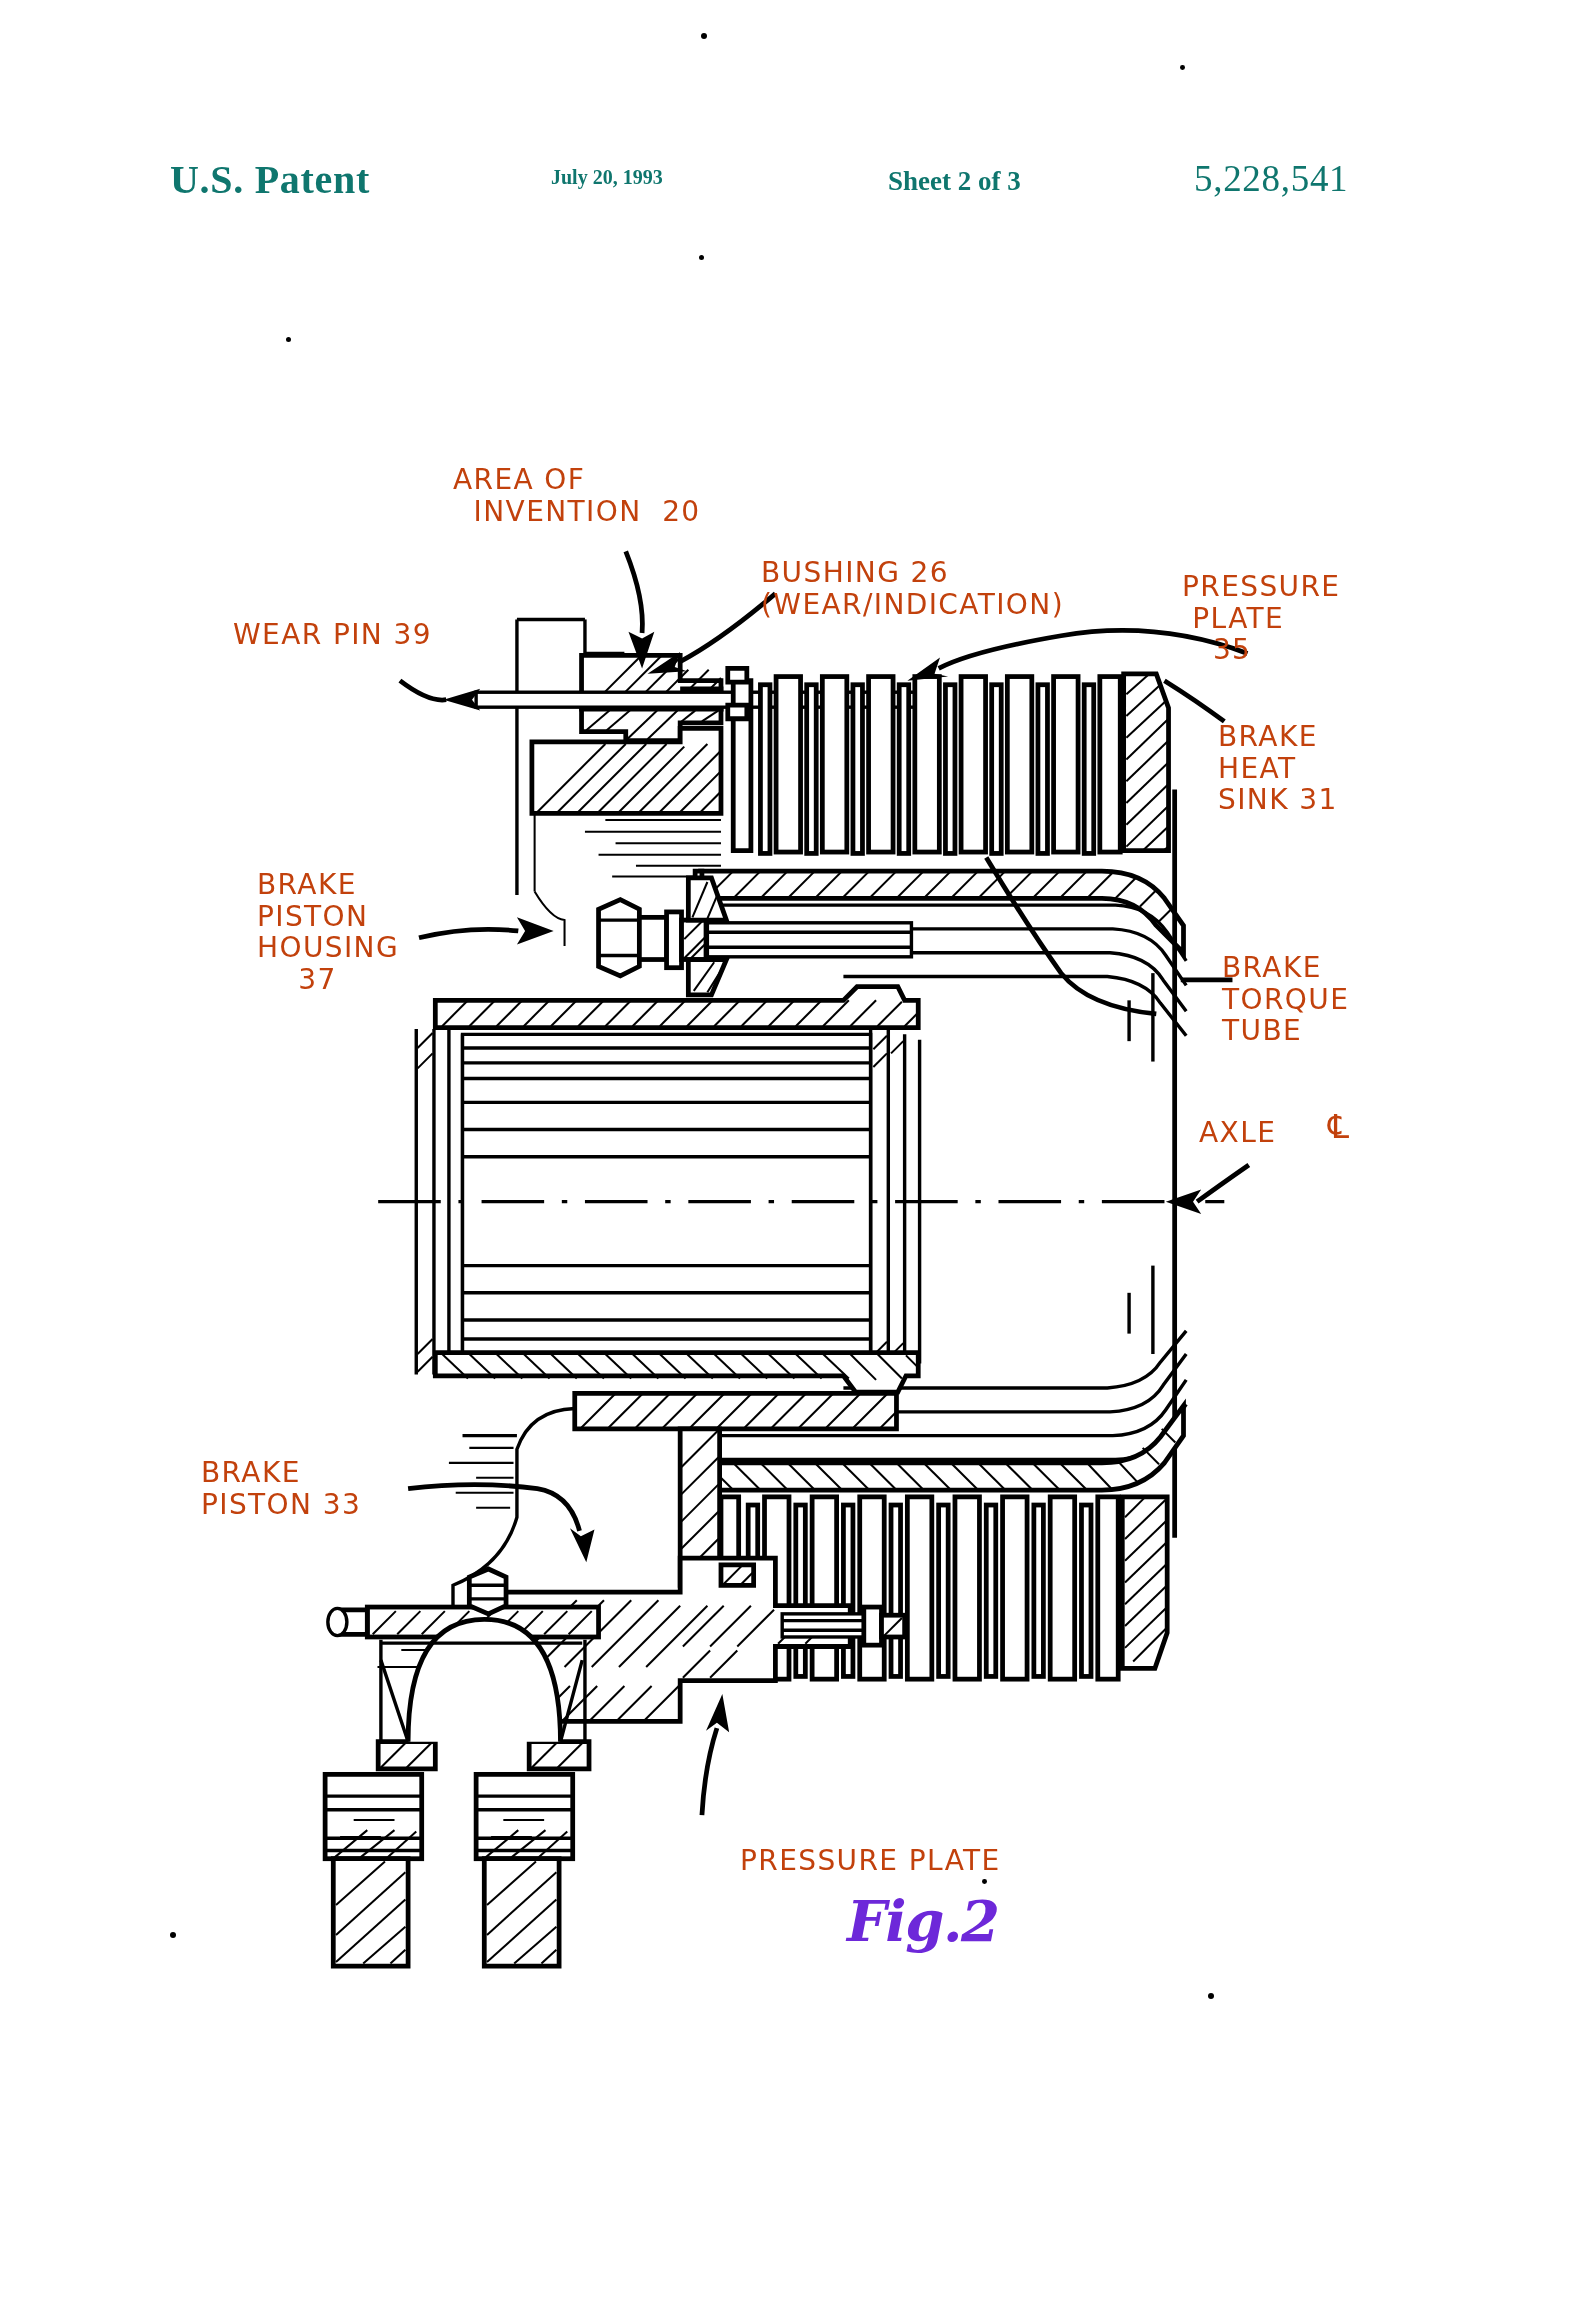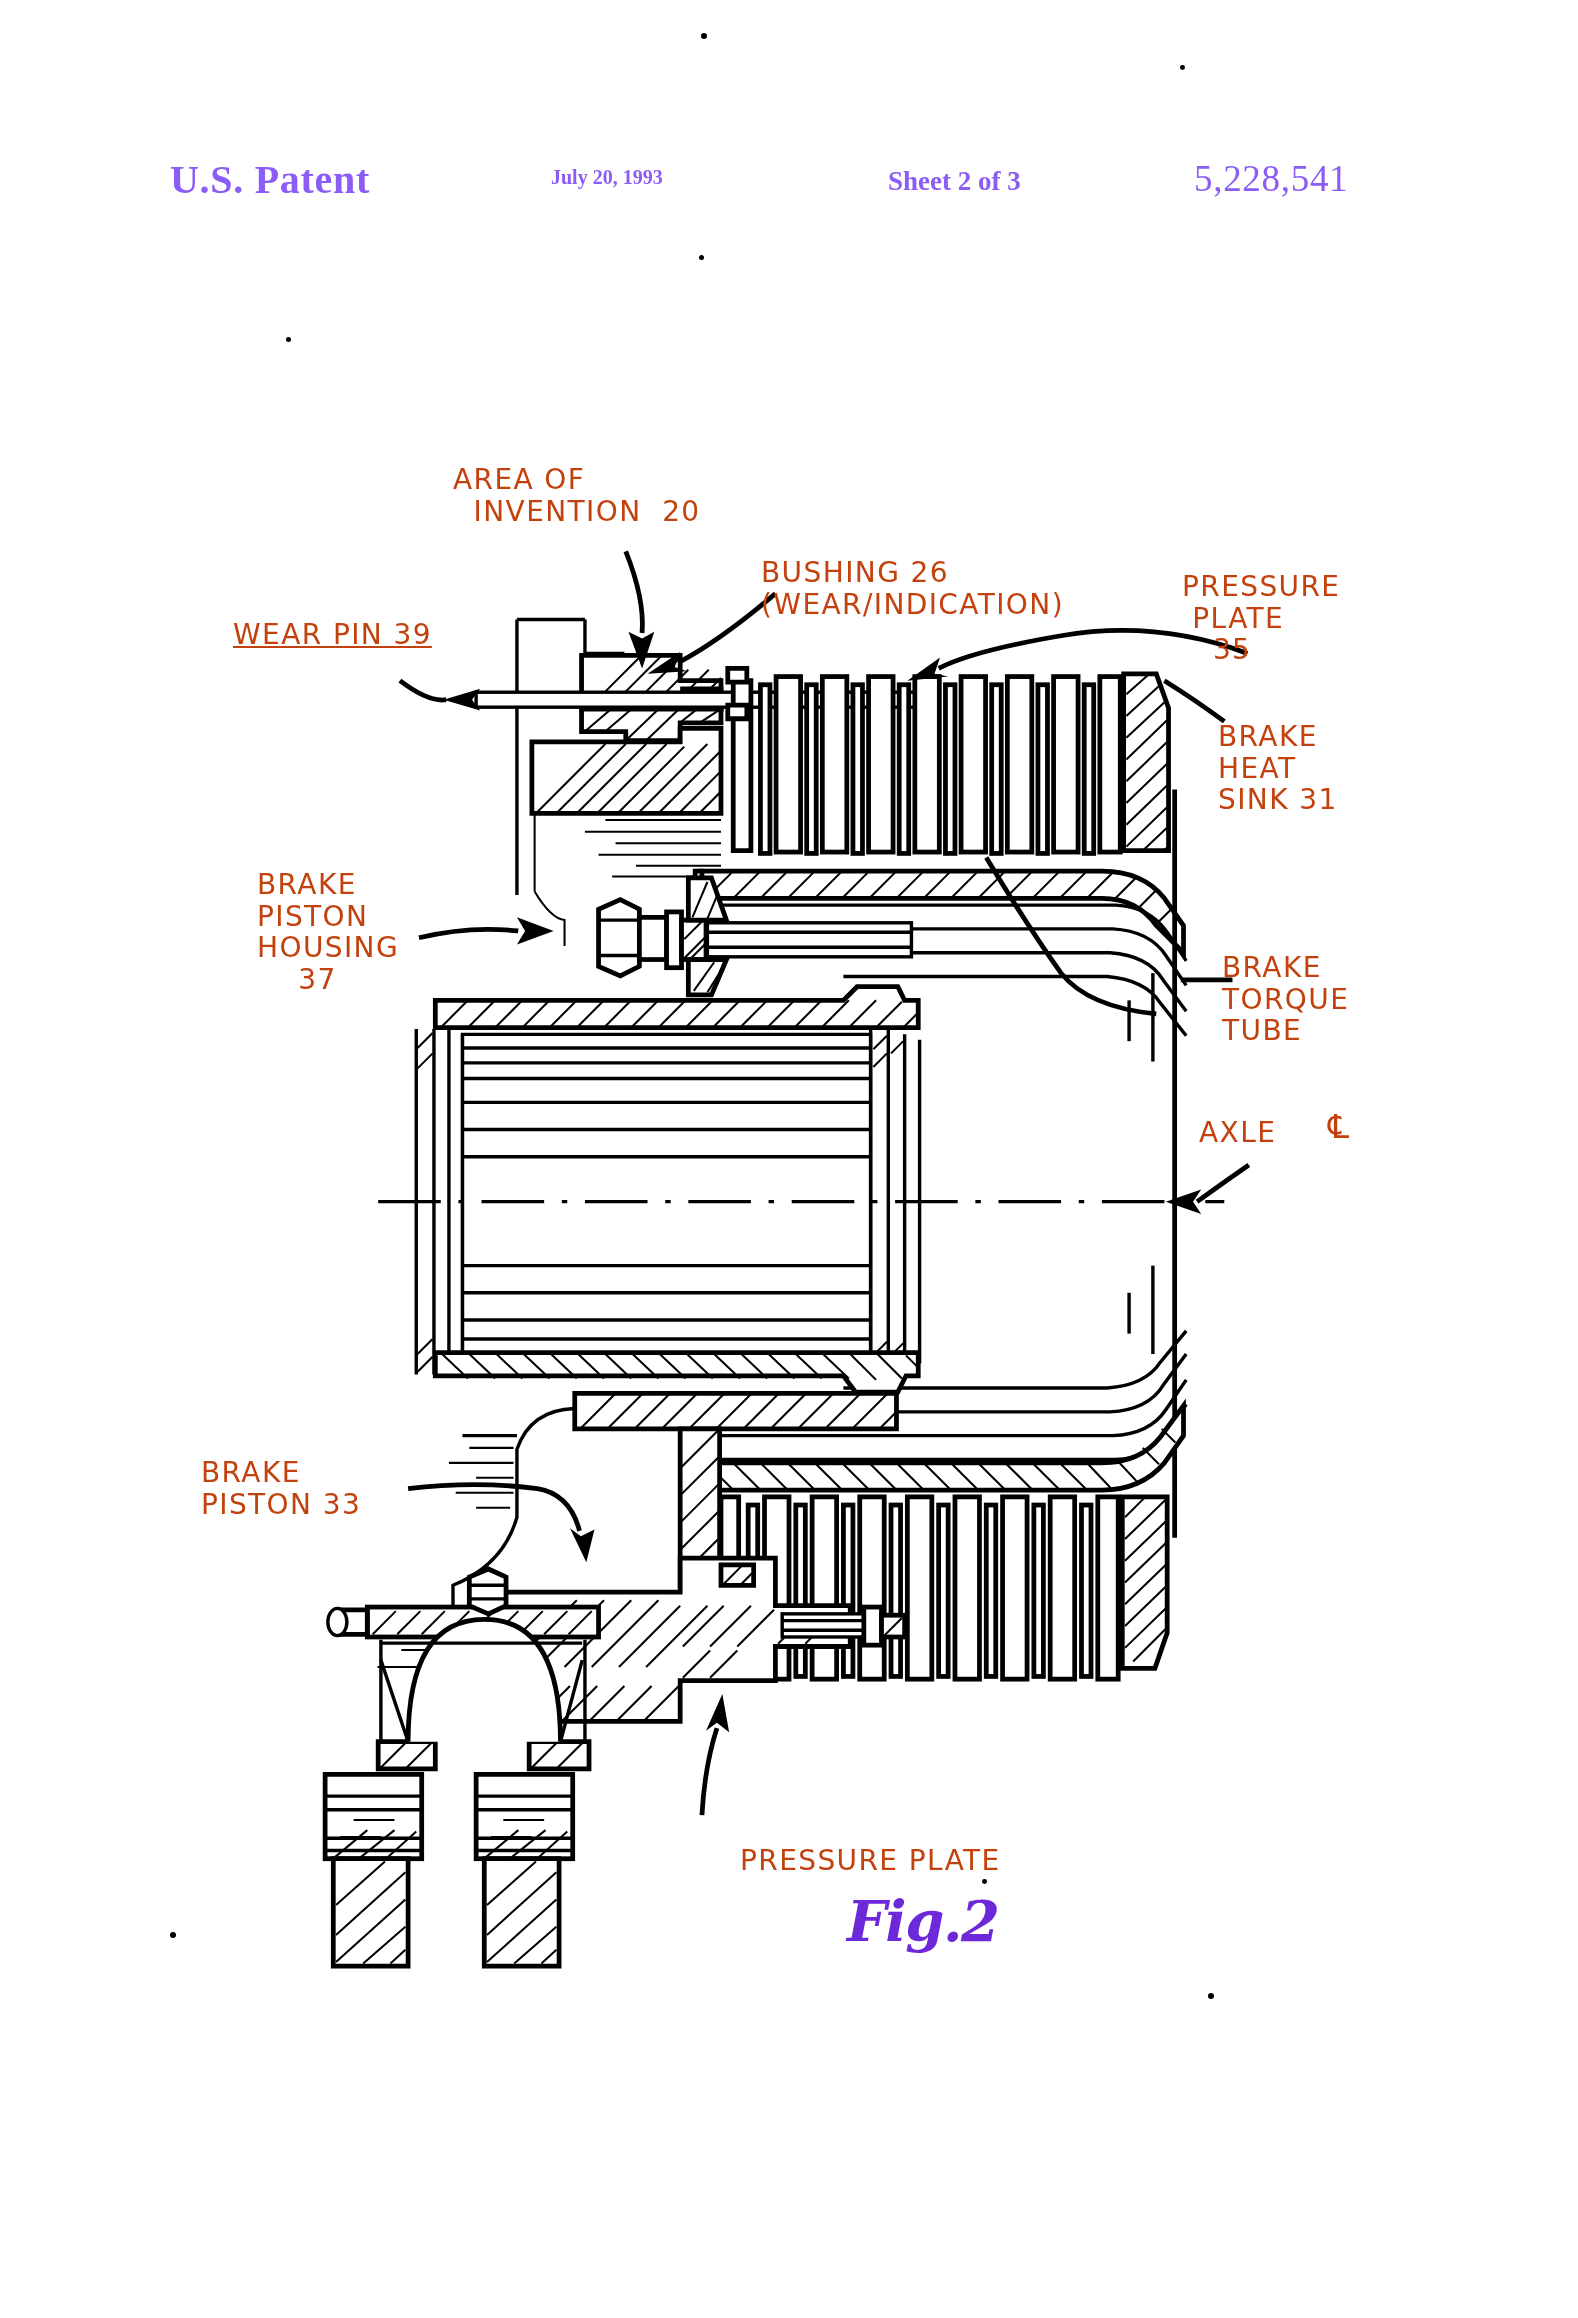--- a/index.html
+++ b/index.html
@@ -8,7 +8,7 @@
 
   
   #header{position:absolute;left:0;top:156px;width:1578px;height:54px;}
-  .hdr-cell{position:absolute;white-space:nowrap;color:#8b5cf6;}
+  .hdr-cell{position:absolute;white-space:nowrap;color:#0f766e;}
   #hdr-office{left:170px;top:0;font-size:40px;font-weight:700;
               font-family:"Liberation Serif",serif;letter-spacing:0.7px;}
   #hdr-date{left:551px;top:9.5px;font-size:20px;font-weight:700;}

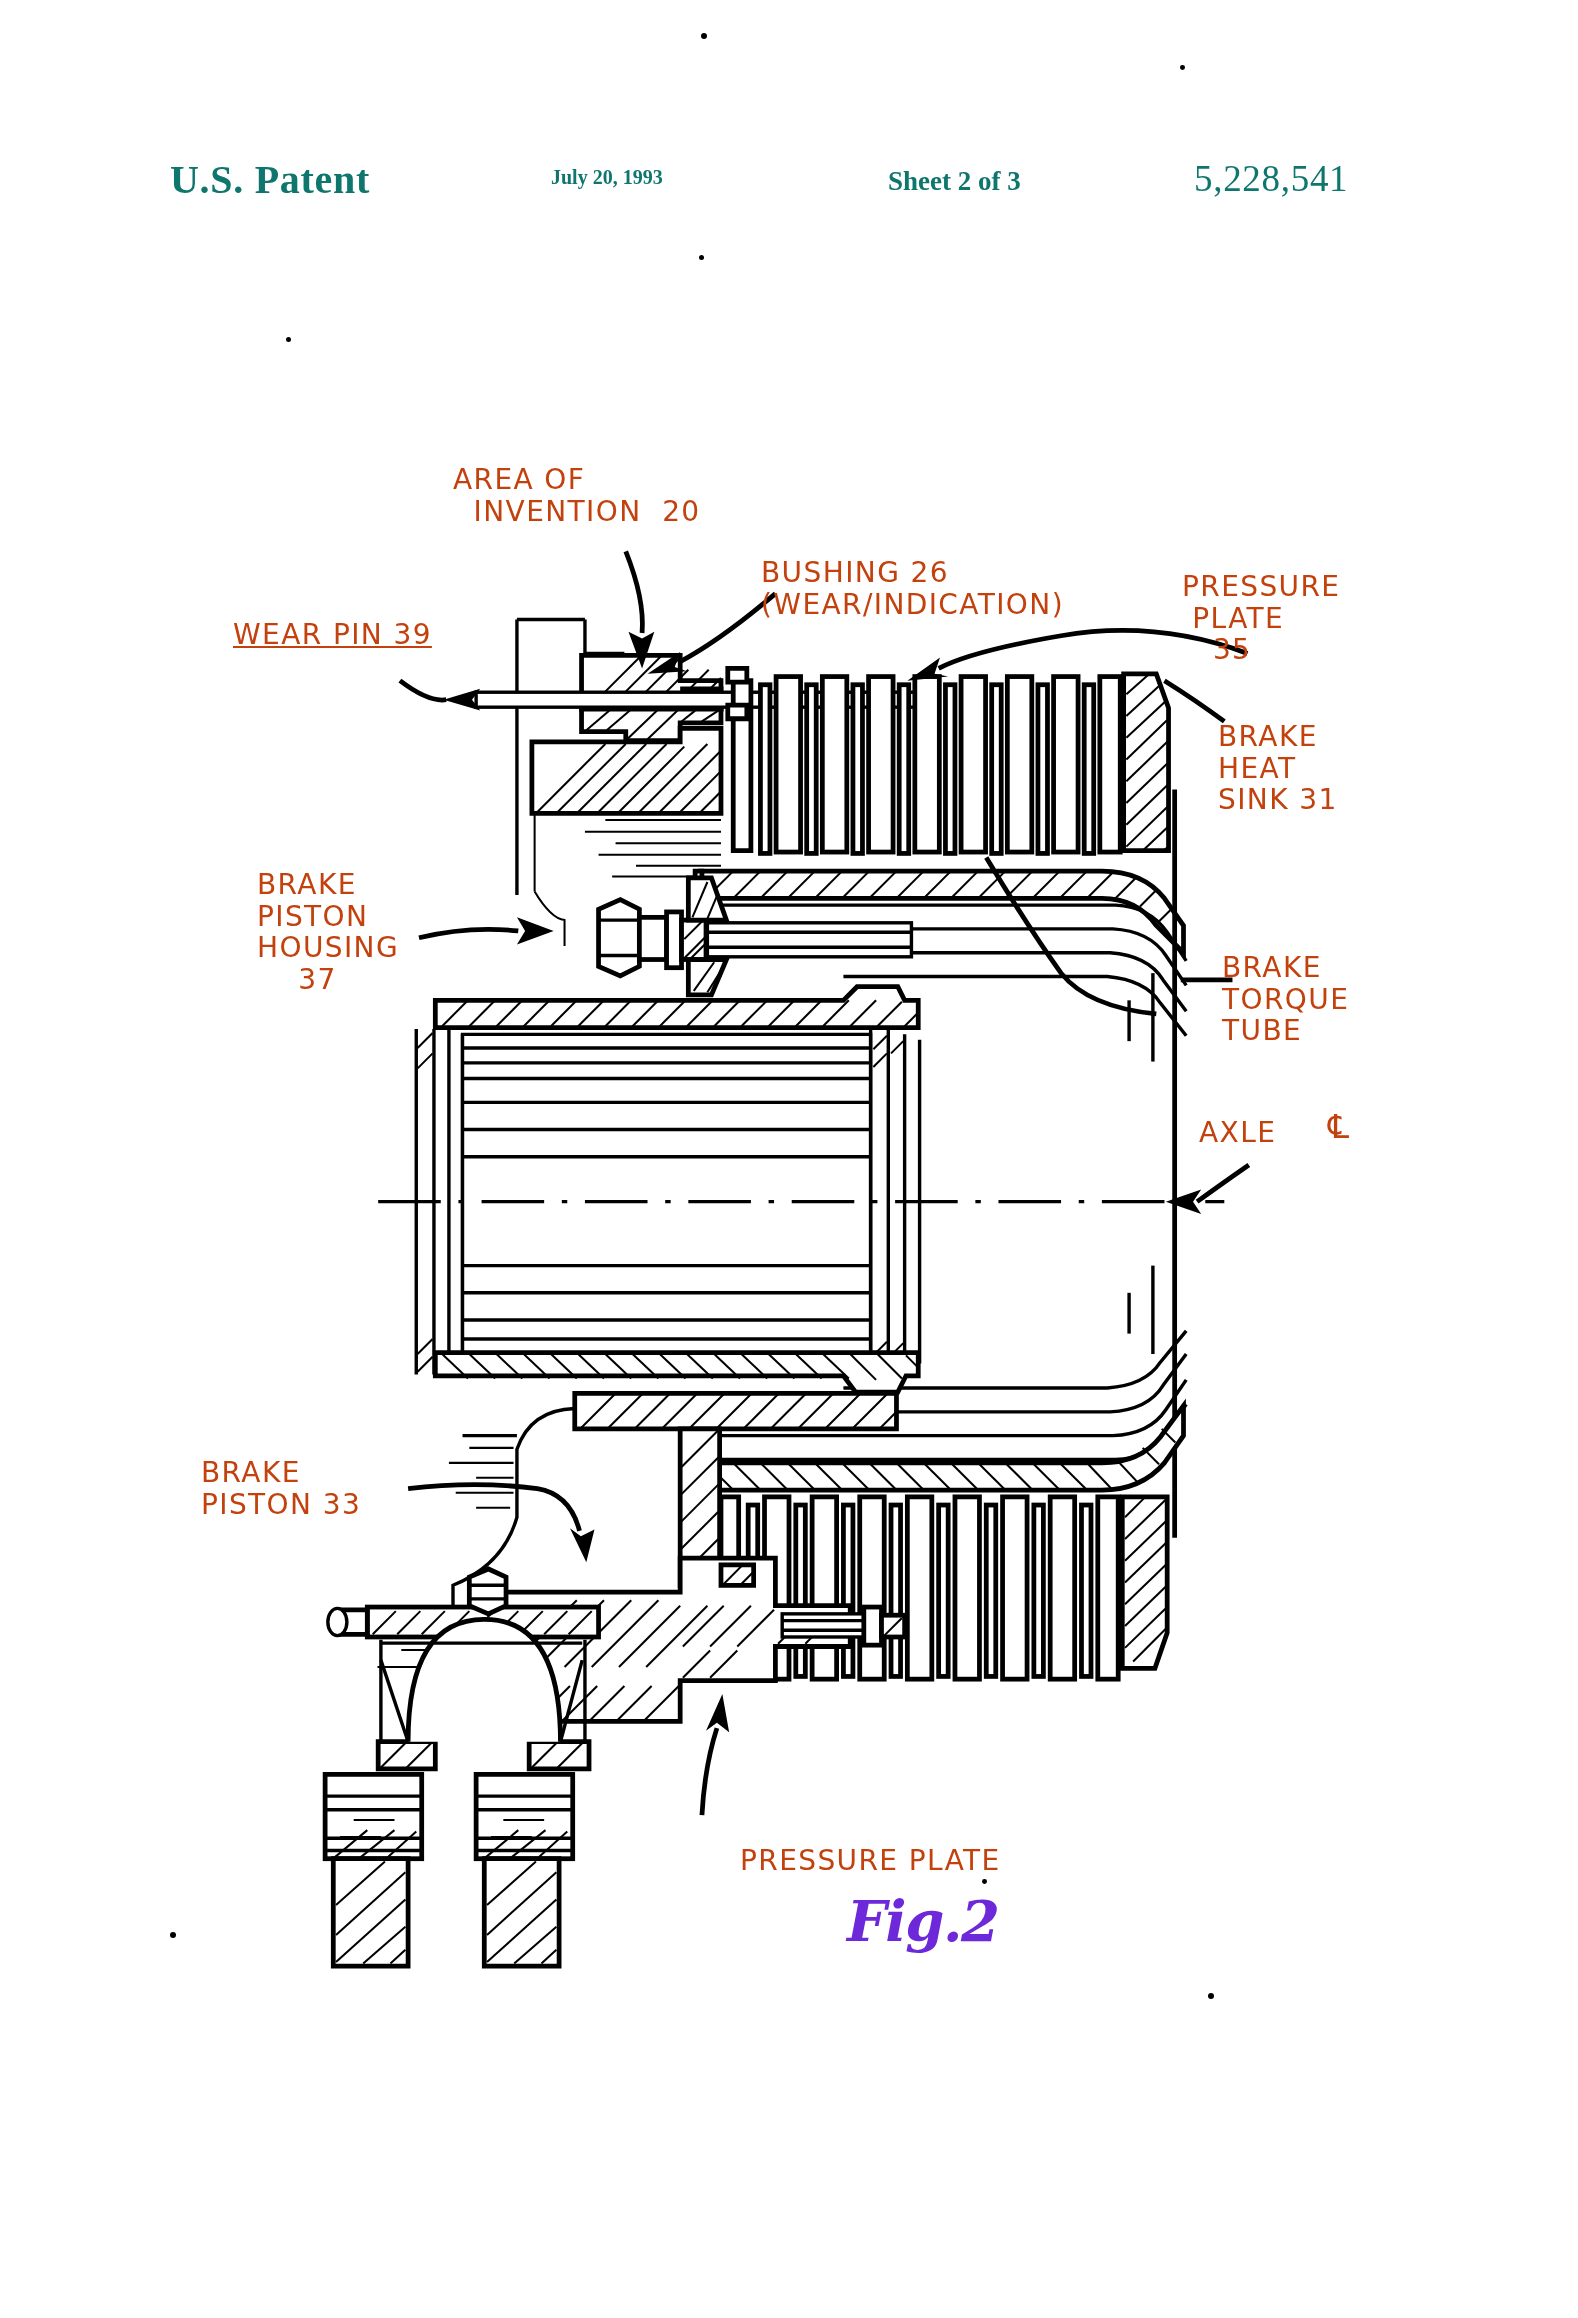--- a/index.html
+++ b/index.html
@@ -609,7 +609,7 @@
 HEAT
 SINK 31</div>
 
-<div class="lbl" style="left:233px;top:619px;text-decoration:underline;">WEAR PIN 39</div>
+<div class="lbl" style="left:233px;top:619px;">WEAR PIN 39</div>
 
 <div class="lbl" style="left:257px;top:869px;">BRAKE
 PISTON

